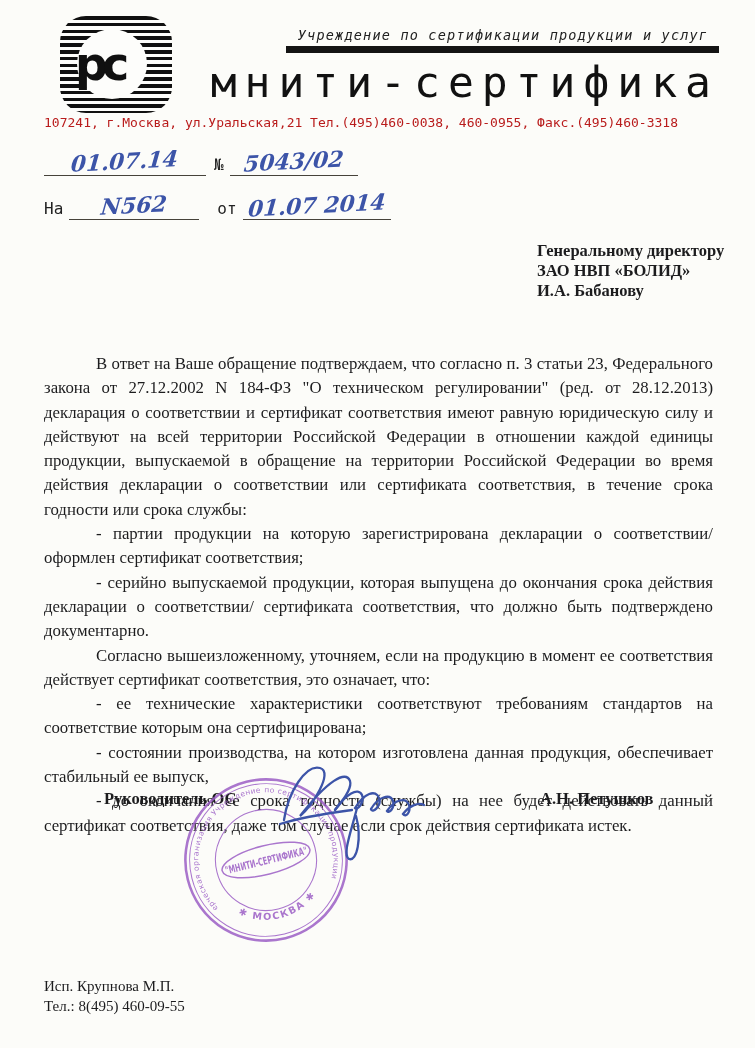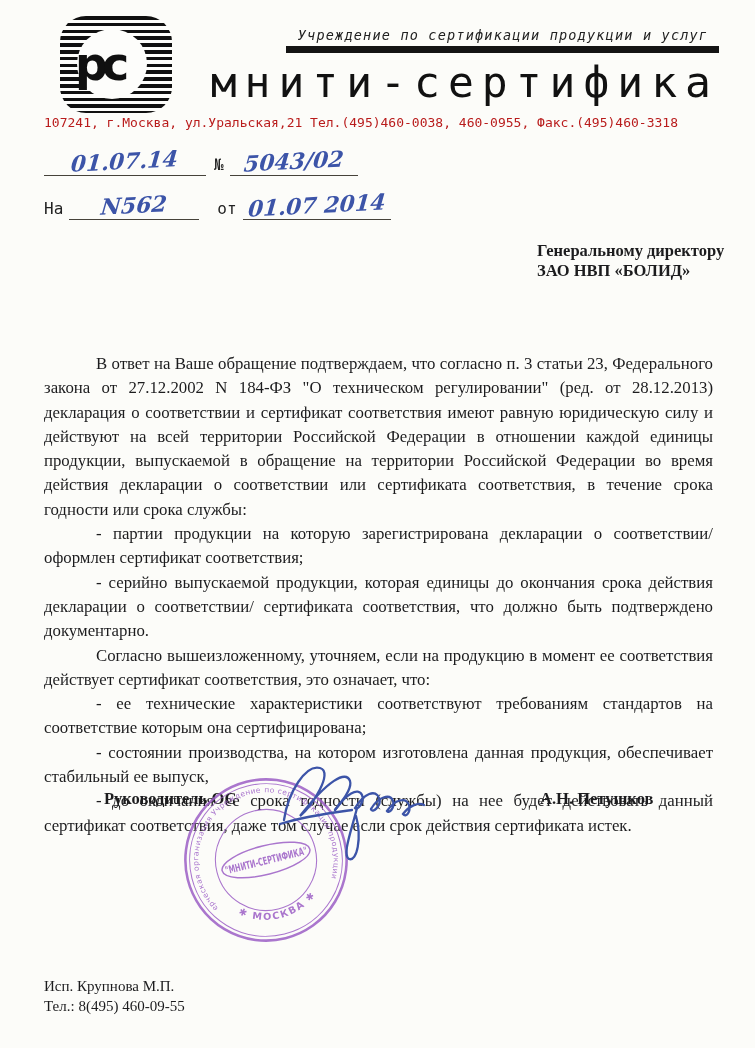--- a/index.html
+++ b/index.html
@@ -147,6 +147,7 @@
   <div class="addressee">
     <div>Генеральному директору</div>
     <div>ЗАО НВП «БОЛИД»</div>
+    <div>И.А. Бабанову</div>
   </div>
 
   <div class="body-text">

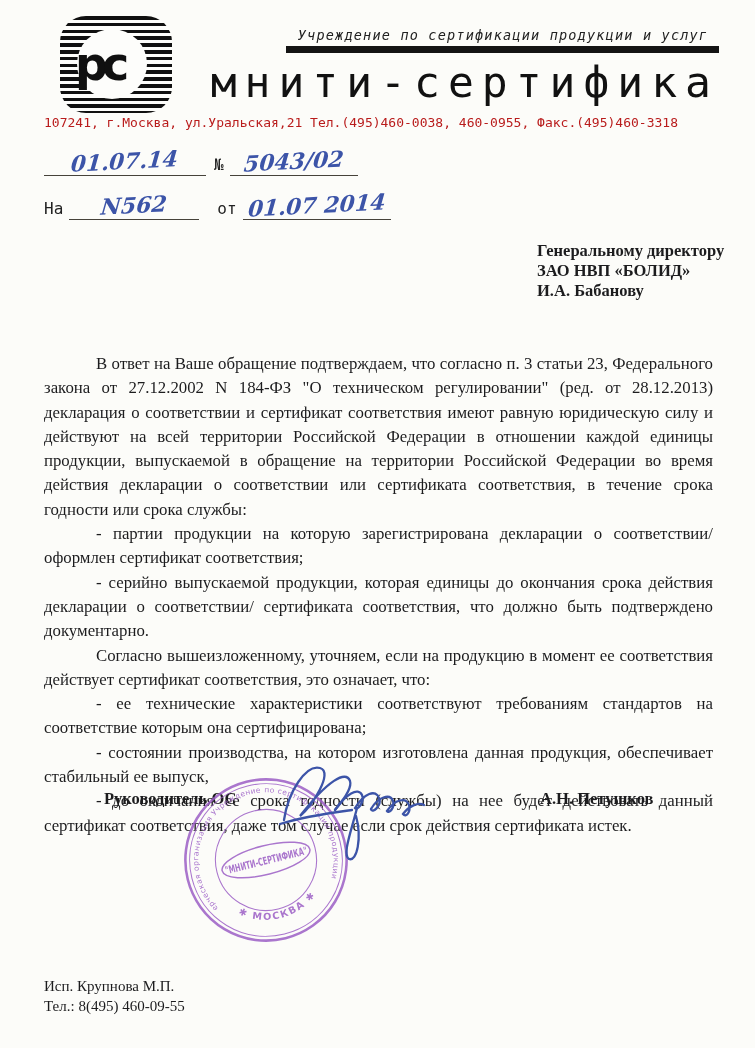--- a/index.html
+++ b/index.html
@@ -153,7 +153,7 @@
   <div class="body-text">
     <p>В ответ на Ваше обращение подтверждаем, что согласно п. 3 статьи 23, Федерального закона от 27.12.2002 N 184-ФЗ "О техническом регулировании" (ред. от 28.12.2013) декларация о соответствии и сертификат соответствия имеют равную юридическую силу и действуют на всей территории Российской Федерации в отношении каждой единицы продукции, выпускаемой в обращение на территории Российской Федерации во время действия декларации о соответствии или сертификата соответствия, в течение срока годности или срока службы:</p>
     <p>- партии продукции на которую зарегистрирована декларации о соответствии/оформлен сертификат соответствия;</p>
-    <p>- серийно выпускаемой продукции, которая единицы до окончания срока действия декларации о соответствии/ сертификата соответствия, что должно быть подтверждено документарно.</p>
+    <p>- серийно выпускаемой продукции, которая выпущена до окончания срока действия декларации о соответствии/ сертификата соответствия, что должно быть подтверждено документарно.</p>
     <p>Согласно вышеизложенному, уточняем, если на продукцию в момент ее соответствия действует сертификат соответствия, это означает, что:</p>
     <p>- ее технические характеристики соответствуют требованиям стандартов на соответствие которым она сертифицирована;</p>
     <p>- состоянии производства, на котором изготовлена данная продукция, обеспечивает стабильный ее выпуск,</p>

